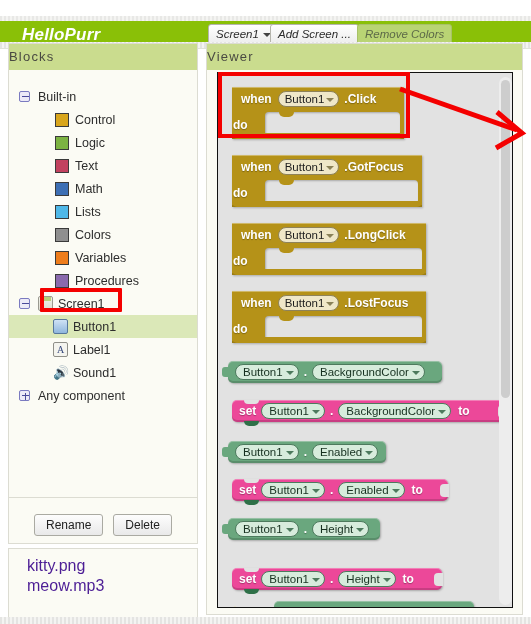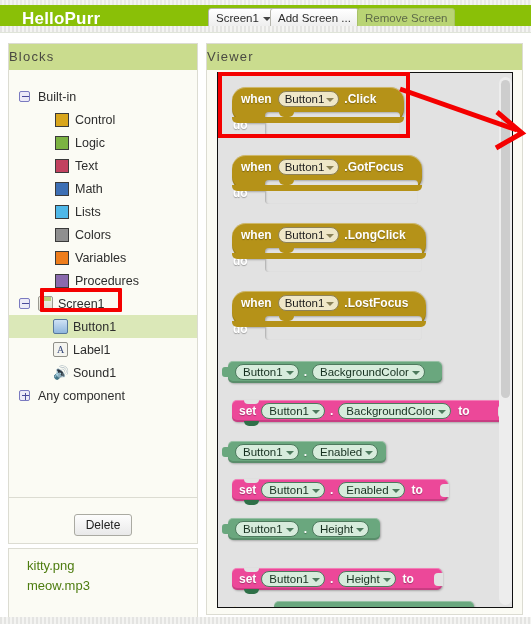--- a/index.html
+++ b/index.html
@@ -14,9 +14,10 @@
 
   
   #topbar{
-    position:absolute; left:0; top:0; width:531px; height:33px;
+    position:absolute; left:0; top:16px; width:531px; height:33px;
     background:#8ac007;
     border-bottom:1px solid #dfe4d8;
+    font-style:italic;
   }
   #topbar::before{
     content:""; position:absolute; left:0; top:0; width:531px; height:5px;

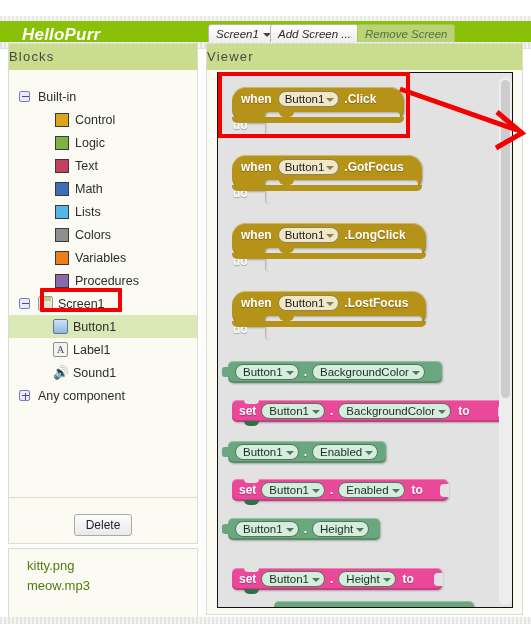--- a/index.html
+++ b/index.html
@@ -290,7 +290,7 @@
   </div>
 
   <div class="topbtn" id="btn-addscreen">Add Screen ...</div>
-  <div class="topbtn" id="btn-removescreen">Remove Screen</div>
+  <div class="topbtn" id="btn-removescreen">Remove Colors</div>
 </div>
 
 <div class="panel" id="blocks-panel">

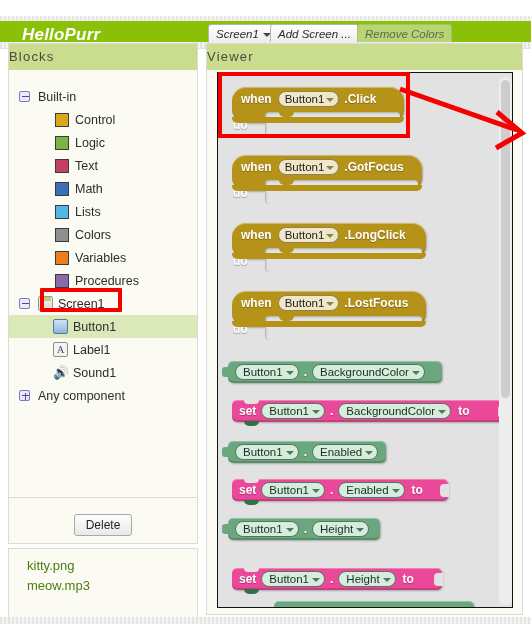--- a/index.html
+++ b/index.html
@@ -156,11 +156,11 @@
 
   
   .ev{
-    background:#b59218; border-radius:14px;
+    background:#b59218; border-radius:0;
     box-shadow: inset 0 1px 0 rgba(255,255,255,.35),
                 inset 0 -2px 0 rgba(0,0,0,.14),
                 1px 1px 2px rgba(0,0,0,.25);
-    color:#fff; padding:0; width:172px; height:36px;
+    color:#fff; padding:0; width:172px; height:52px;
   }
   .ev .r1{ height:24px; line-height:24px; padding-left:9px;
            display:flex; align-items:center; }

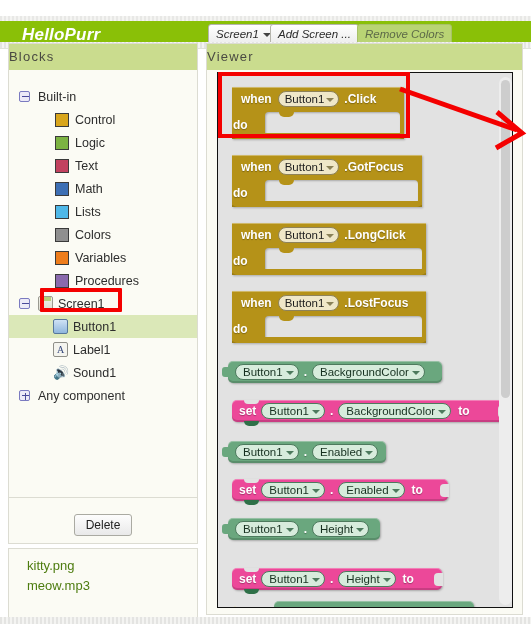--- a/index.html
+++ b/index.html
@@ -363,6 +363,7 @@
 
 <div id="blocks-panel-bottom"></div>
 <div id="rename-delete">
+  <div class="smbtn">Rename</div>
   <div class="smbtn">Delete</div>
 </div>
 

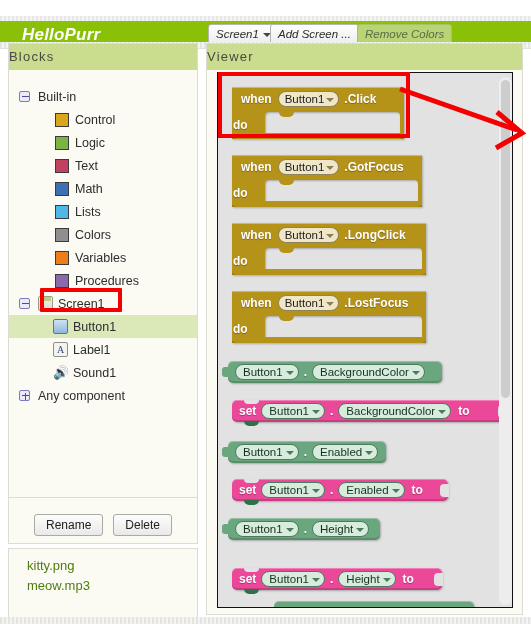--- a/index.html
+++ b/index.html
@@ -137,7 +137,7 @@
     border:1px solid #dcdcd2; border-top:none; background:#fbfbf4;
   }
 
-  .media-list{ padding:7px 0 0 18px; font-size:13px; color:#4d7c0f; }
+  .media-list{ padding:7px 0 0 18px; font-size:16px; color:#4c1d95; }
   .media-list div{ height:20px; line-height:20px; cursor:pointer; }
 
   

